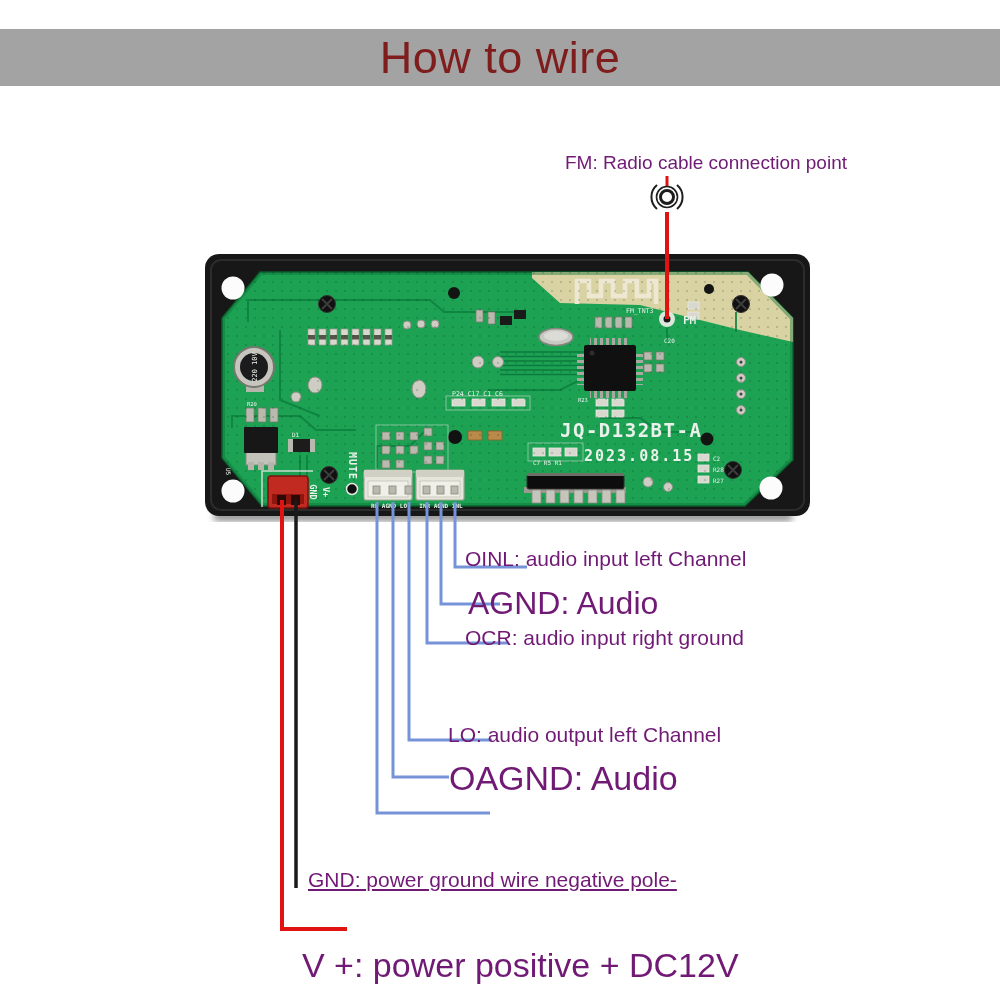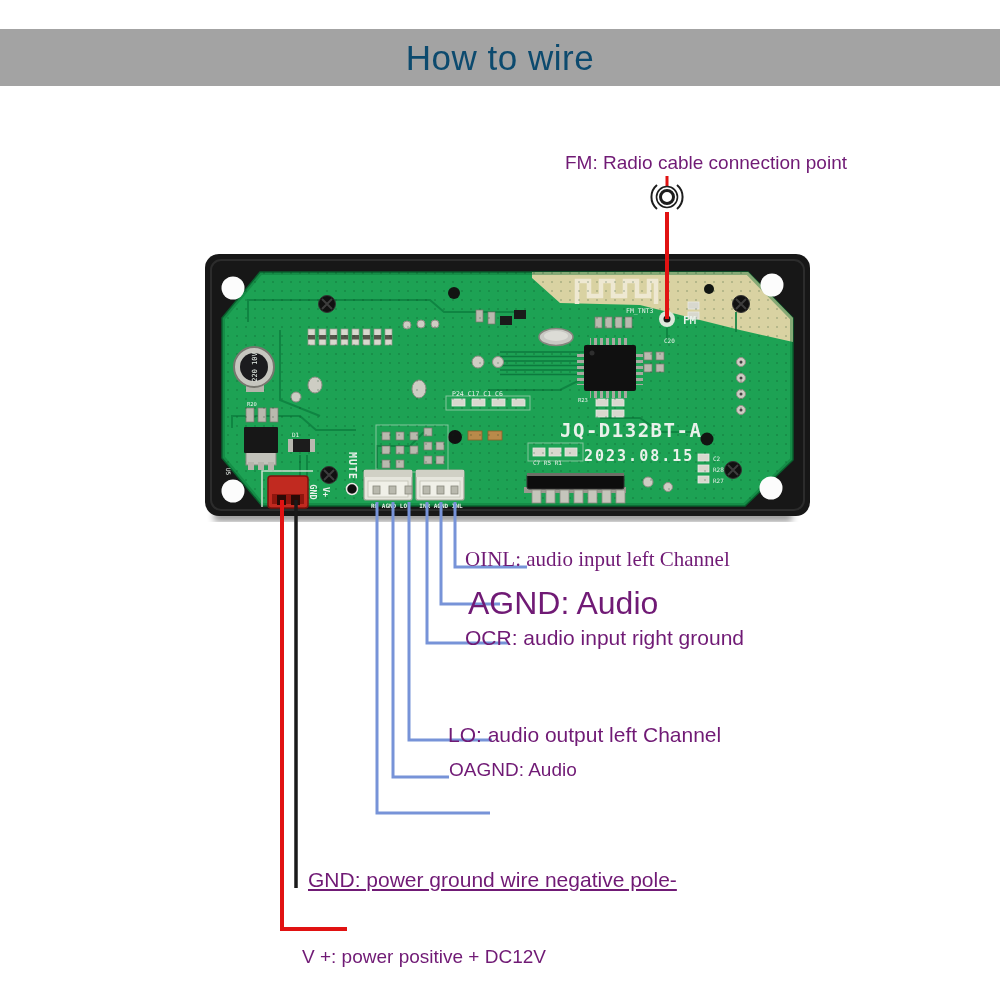--- a/index.html
+++ b/index.html
@@ -7,7 +7,7 @@
          font-family:"Liberation Sans",sans-serif;}
   #hdr{position:absolute;left:0;top:29px;width:1000px;height:57px;background:#a3a3a3;
        display:flex;align-items:center;justify-content:center;}
-  #hdr .t{font-size:35px;color:#0c4a6e;letter-spacing:.5px;}
+  #hdr .t{font-size:45px;color:#7f1d1d;letter-spacing:.5px;}
   svg{position:absolute;left:0;top:0;}
   .lbl{position:absolute;color:#701a75;white-space:nowrap;}
   .fm-lbl{left:565px;top:152px;font-size:19px;}

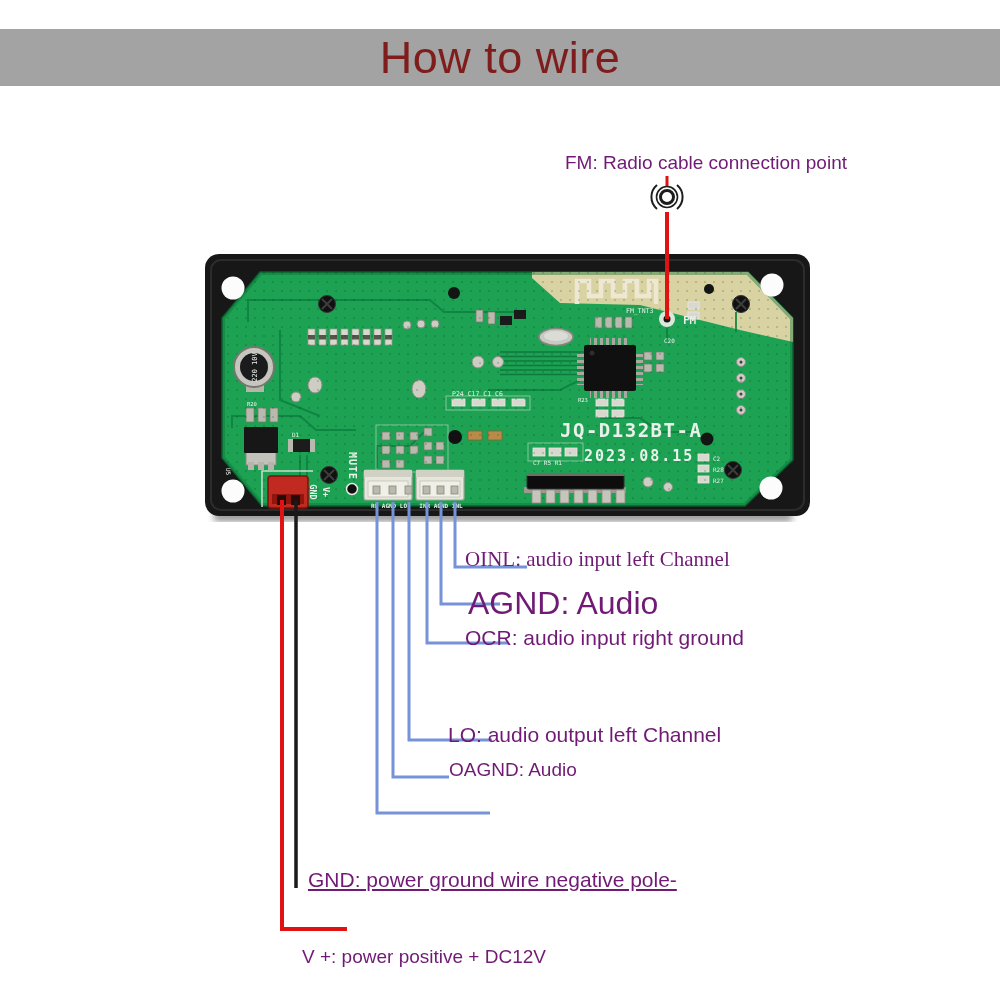--- a/index.html
+++ b/index.html
@@ -326,7 +326,7 @@
 
   <div class="lbl fm-lbl">FM: Radio cable connection point</div>
 
-  <div class="lbl s21" style="left:465px;top:547px;font-family:Liberation Serif, serif;">OINL: audio input left Channel</div>
+  <div class="lbl s21" style="left:465px;top:547px;">OINL: audio input left Channel</div>
   <div class="lbl s27" style="left:468px;top:585px;">AGND: Audio</div>
   <div class="lbl s21" style="left:465px;top:626px;">OCR: audio input right ground</div>
   <div class="lbl s21" style="left:448px;top:723px;">LO: audio output left Channel</div>

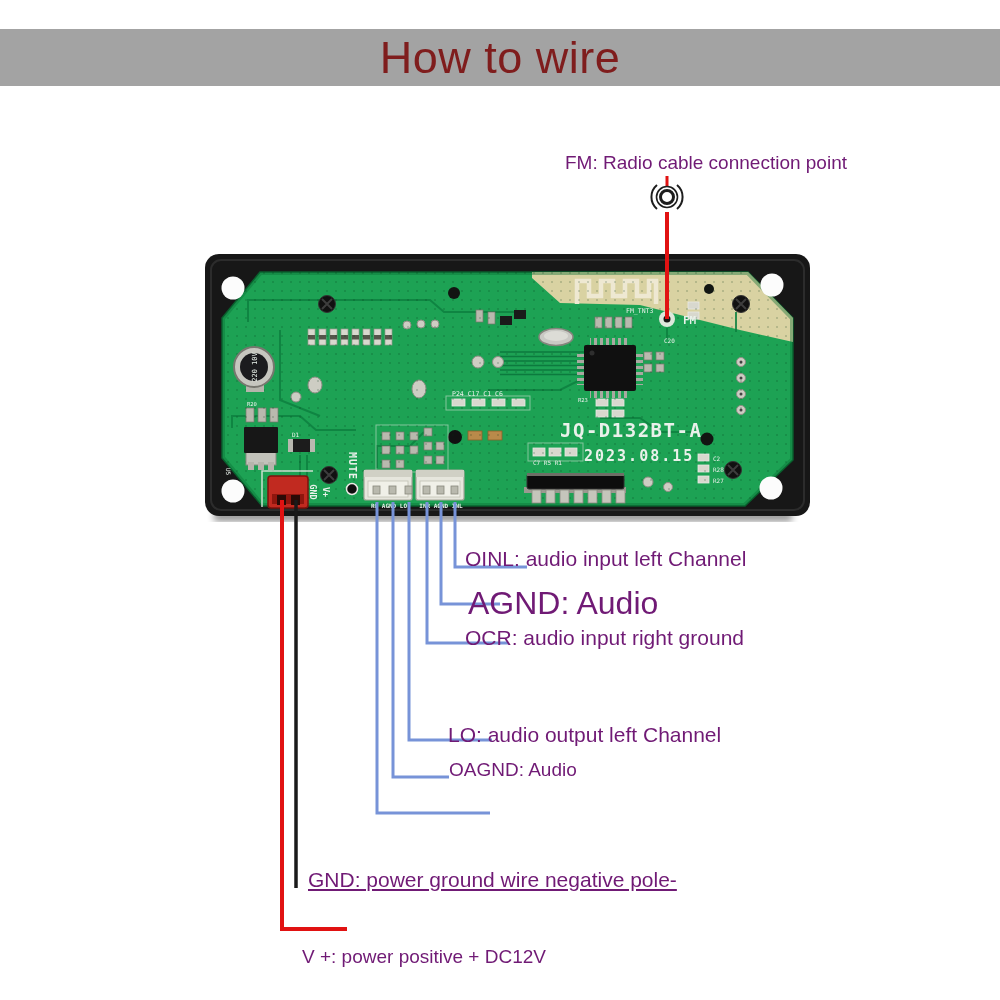--- a/index.html
+++ b/index.html
@@ -12,7 +12,7 @@
   .lbl{position:absolute;color:#701a75;white-space:nowrap;}
   .fm-lbl{left:565px;top:152px;font-size:19px;}
   .s21{font-size:21px;}
-  .s25{font-size:19px;}
+  .s25{font-size:34px;}
   .s27{font-size:32px;}
   .silk{font-family:"DejaVu Sans Mono",monospace;fill:#e9f1ea;}
 </style>

